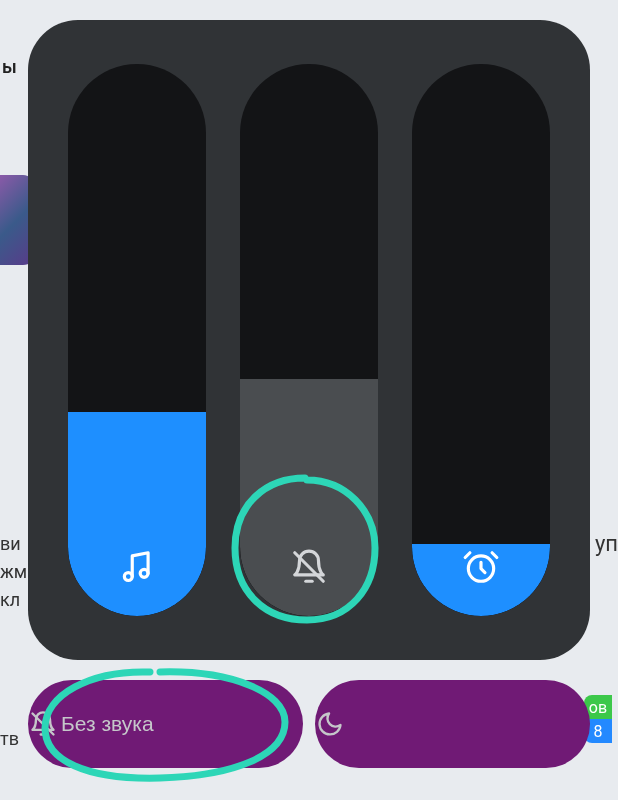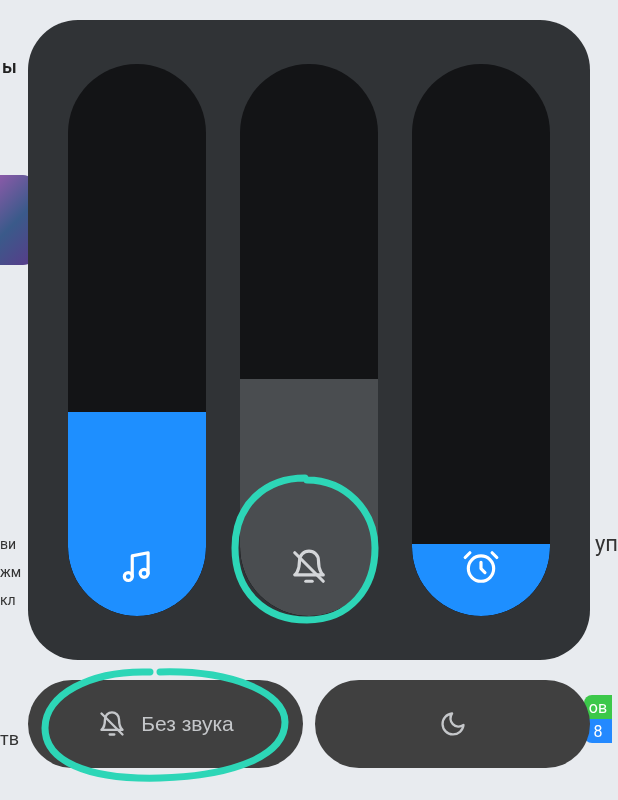--- a/index.html
+++ b/index.html
@@ -33,7 +33,7 @@
       position: absolute;
       left: 0;
       top: 530px;
-      font-size: 14px;
+      font-size: 18px;
       color: #333;
       line-height: 28px;
     }

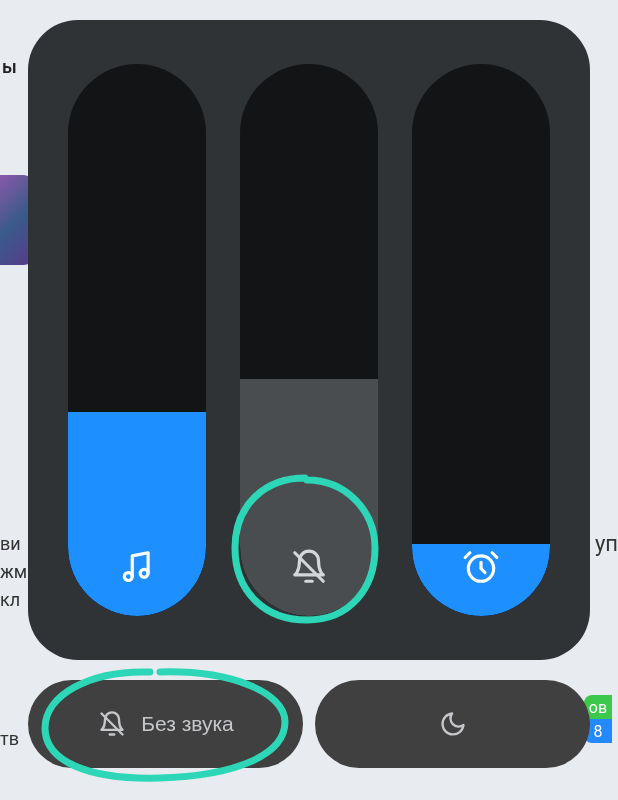--- a/index.html
+++ b/index.html
@@ -130,12 +130,11 @@
     
     .mode-button {
       flex: 1;
-      background: #404040;
+      background: #701a75;
       border-radius: 44px;
       display: flex;
       align-items: center;
-      justify-content: center;
-      gap: 14px;
+      gap: 3px;
       color: #c5c7ca;
       font-size: 21px;
       cursor: pointer;

